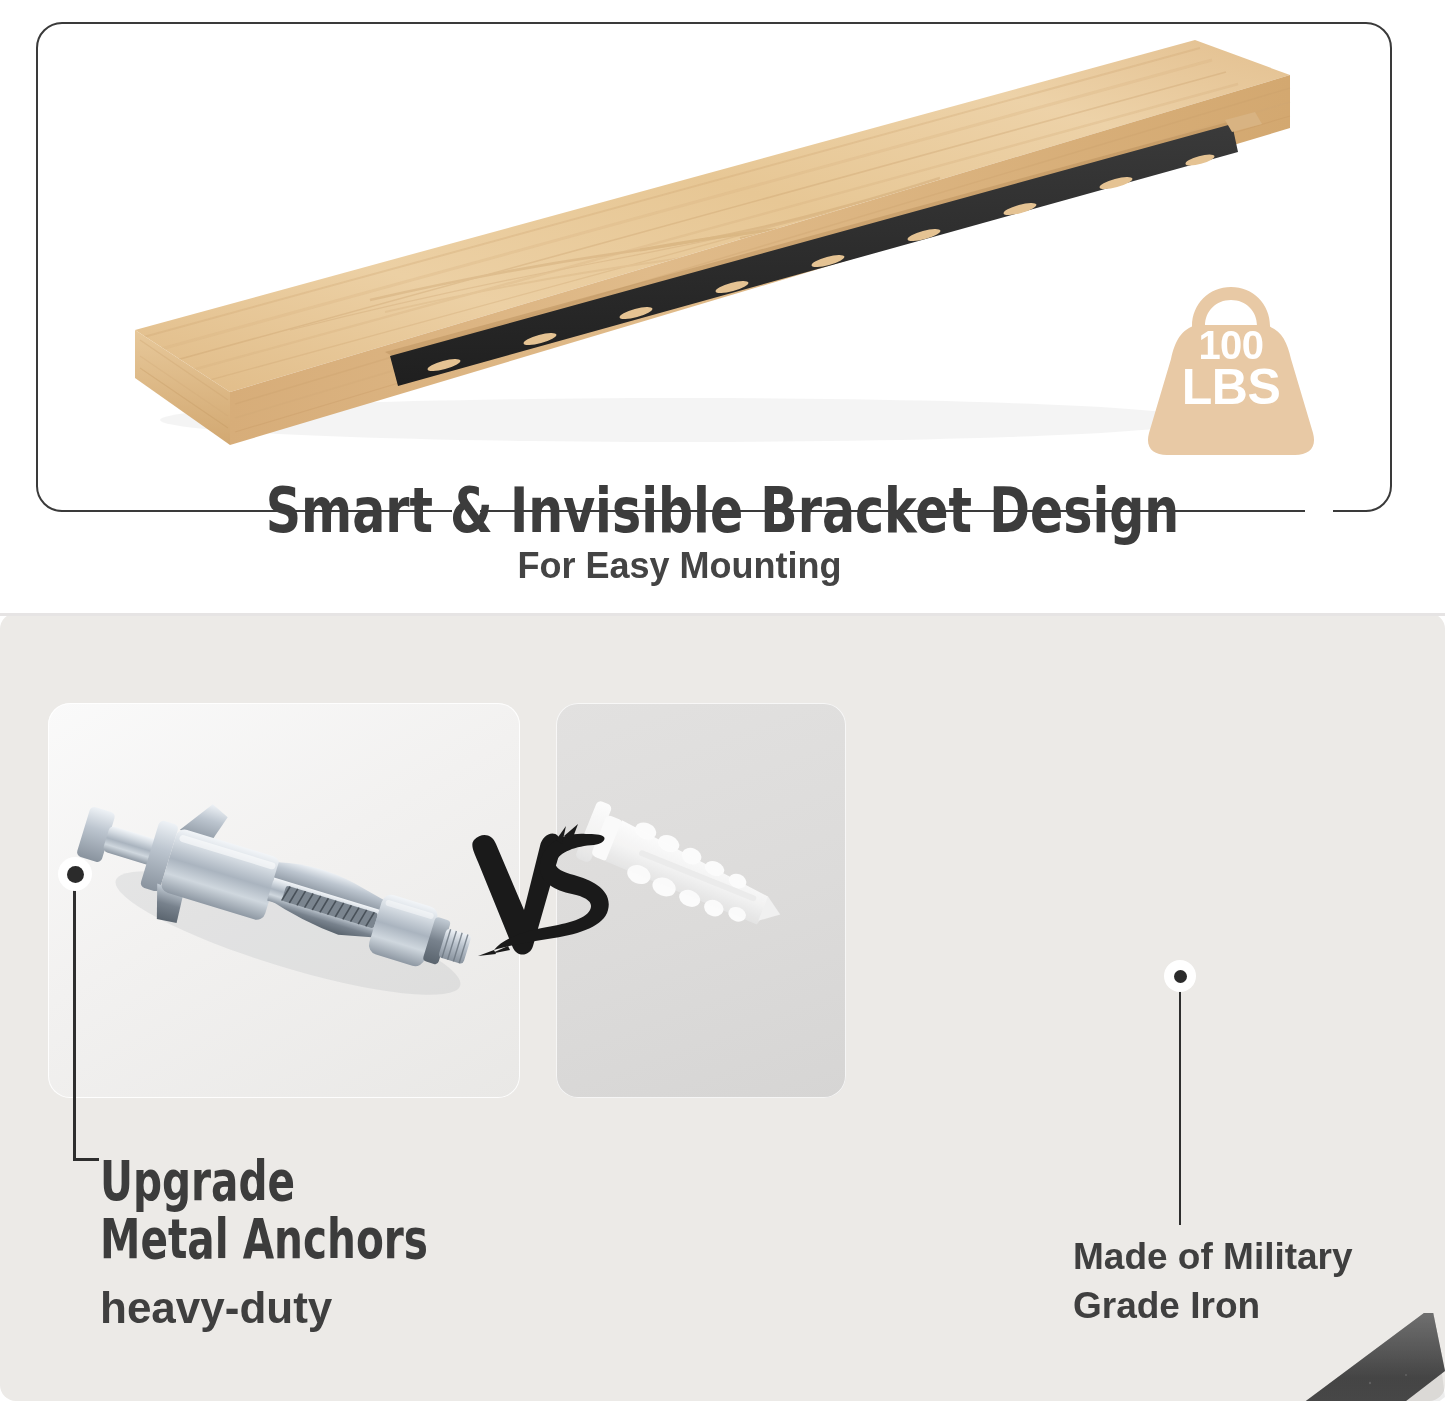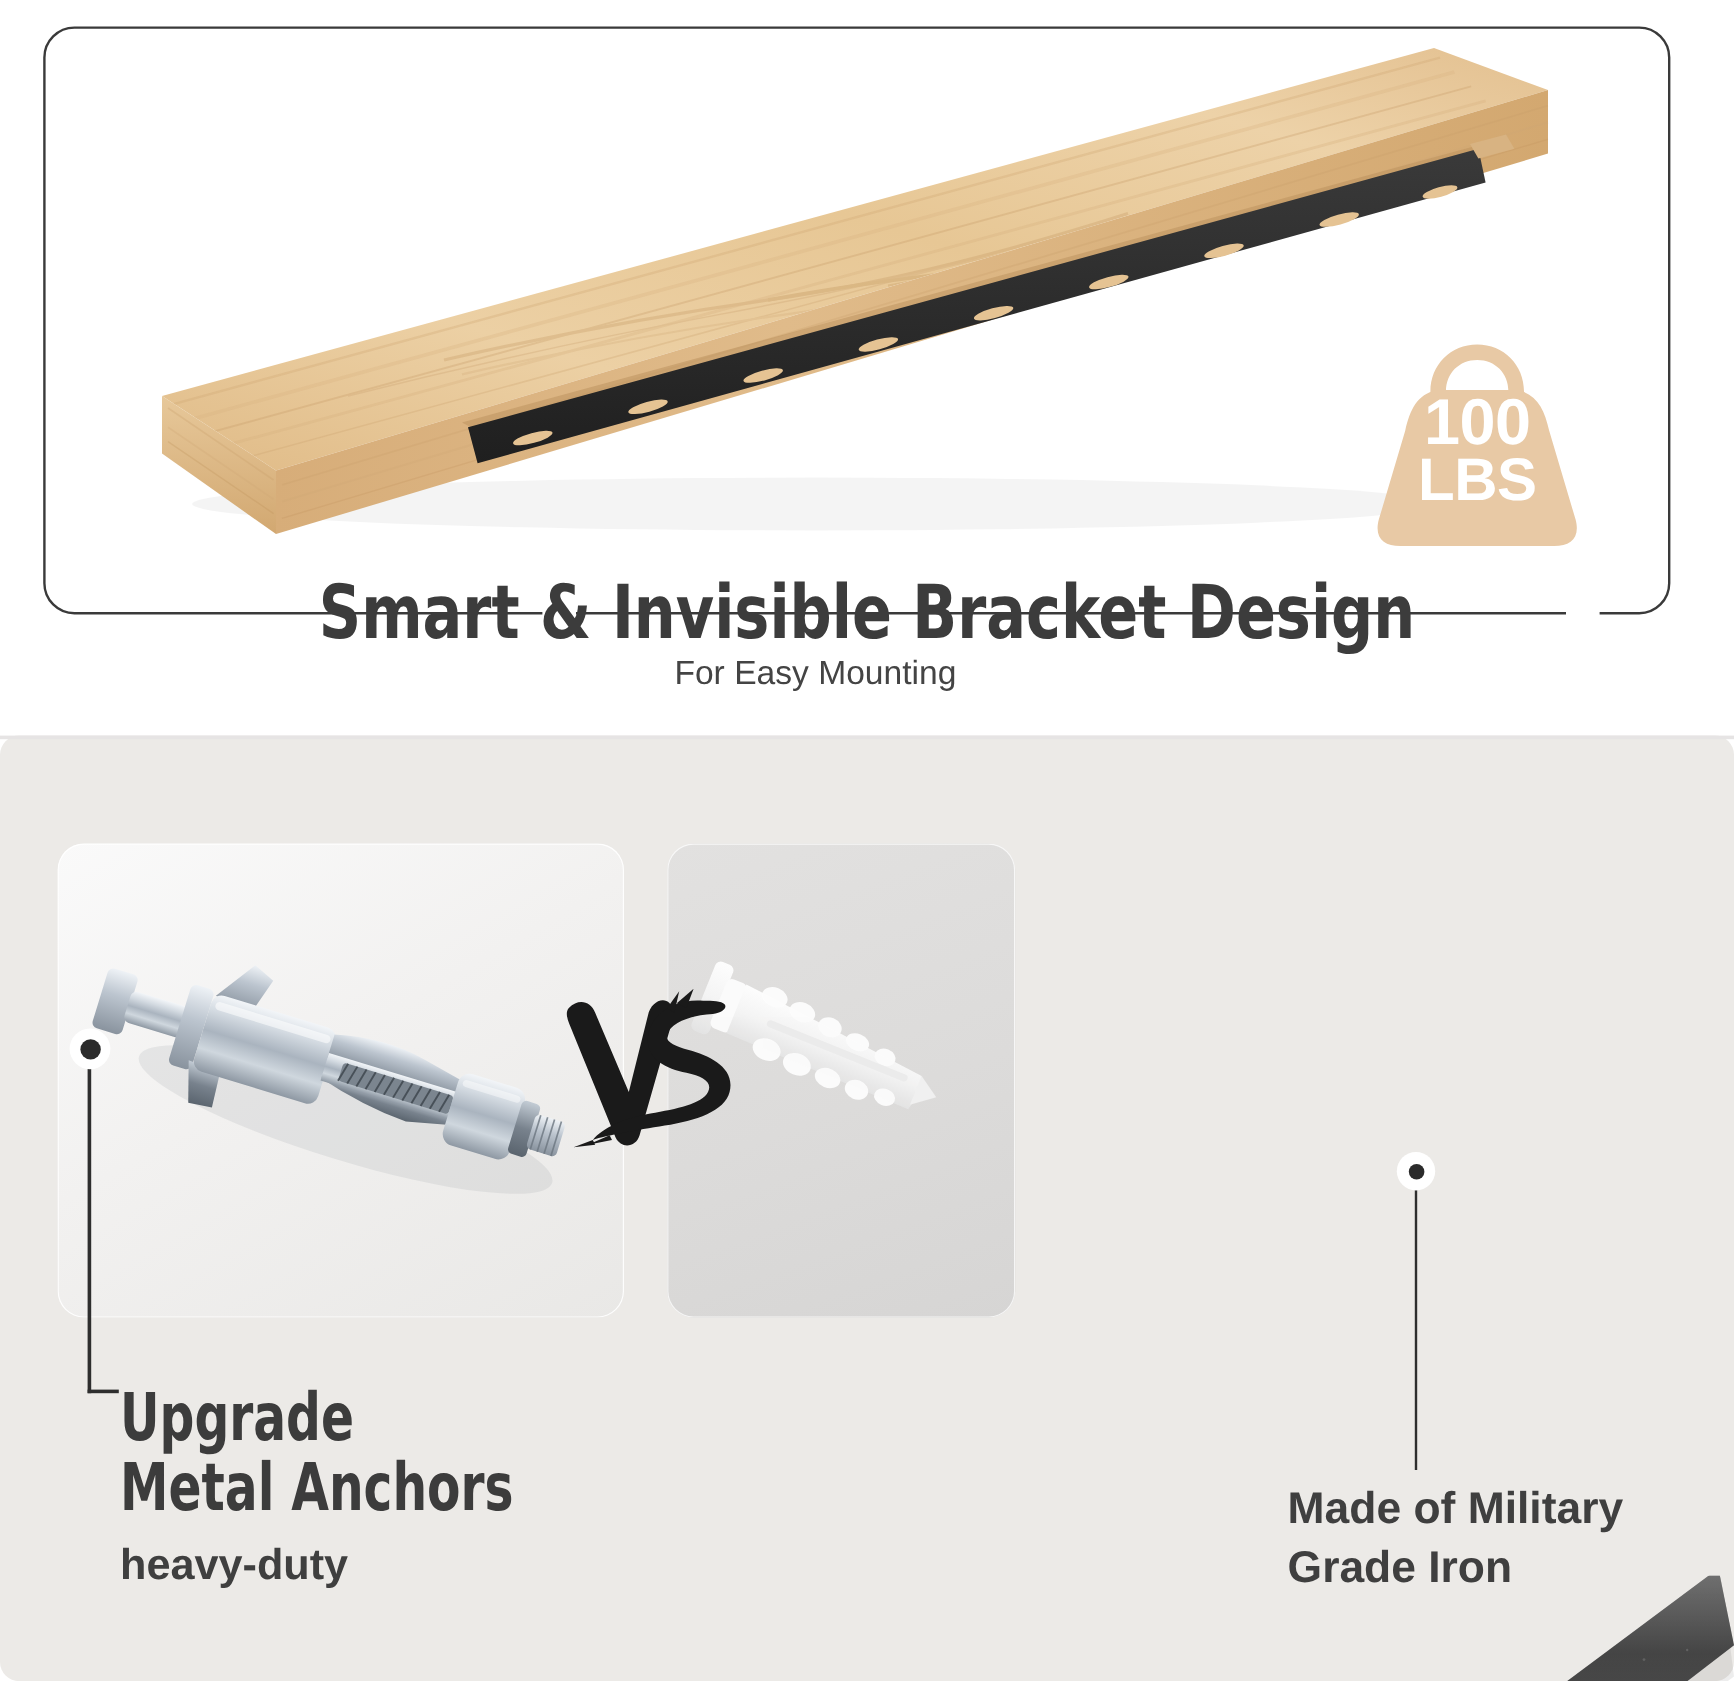--- a/index.html
+++ b/index.html
@@ -50,7 +50,7 @@
     letter-spacing:-0.5px;
     pointer-events:none;
   }
-  .weight-num{font-size:54px;display:block;}
+  .weight-num{font-size:40px;display:block;}
   .weight-unit{font-size:50px;display:block;}
 
   

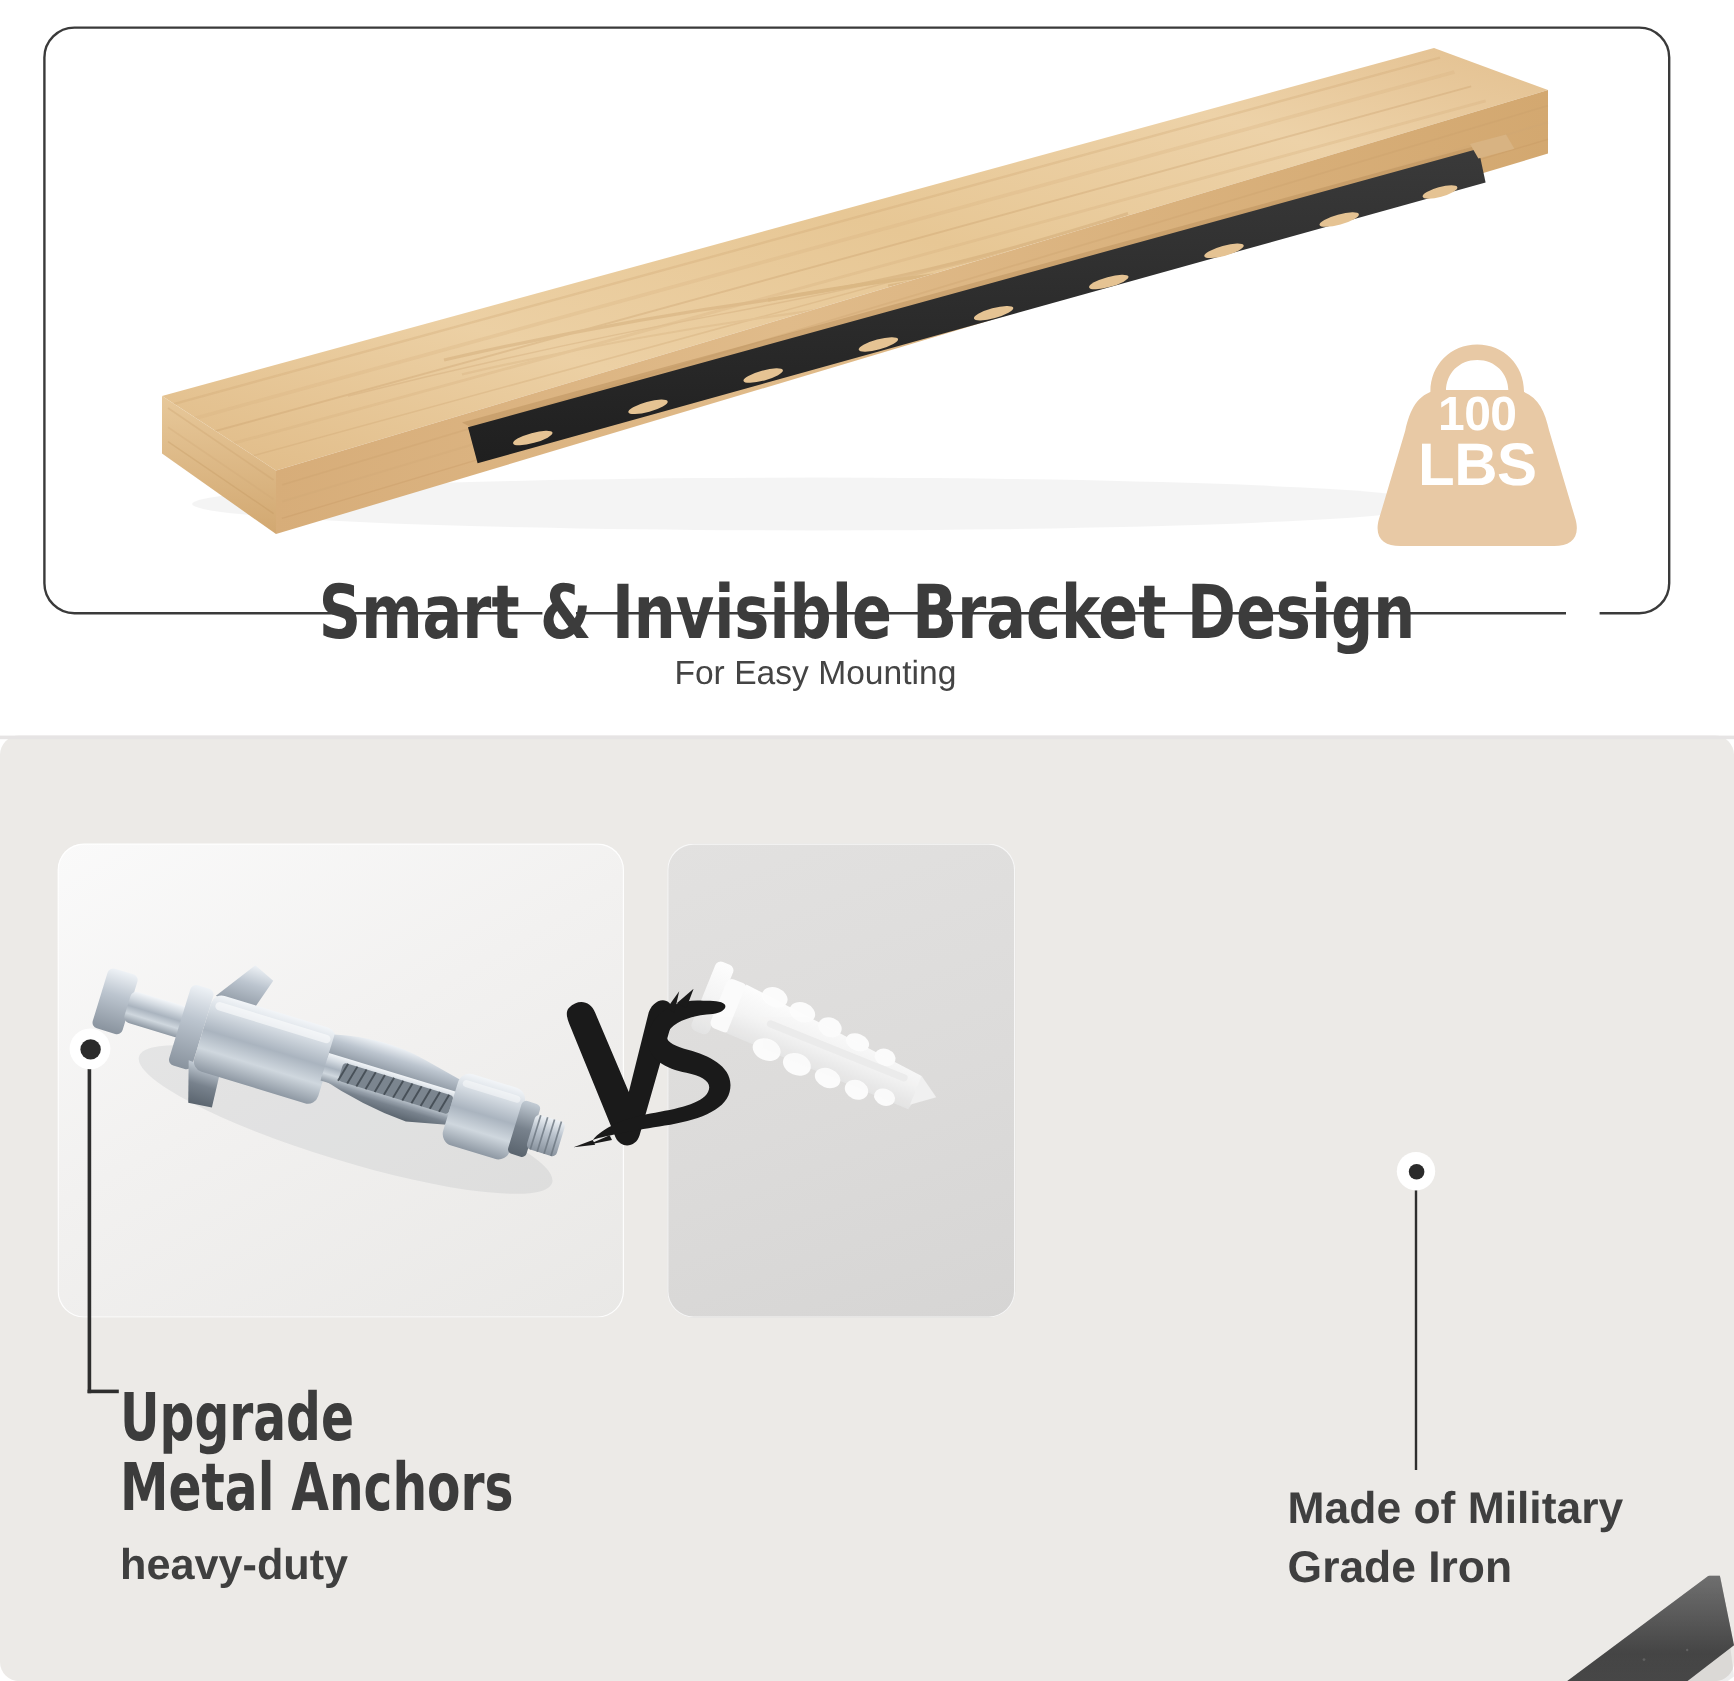--- a/index.html
+++ b/index.html
@@ -69,8 +69,8 @@
   .sub-title{
     position:absolute;left:0;top:545px;width:1359px;
     text-align:center;
-    font-size:28px;
-    font-weight:400;
+    font-size:36px;
+    font-weight:700;
     color:#444444;
     white-space:nowrap;
   }

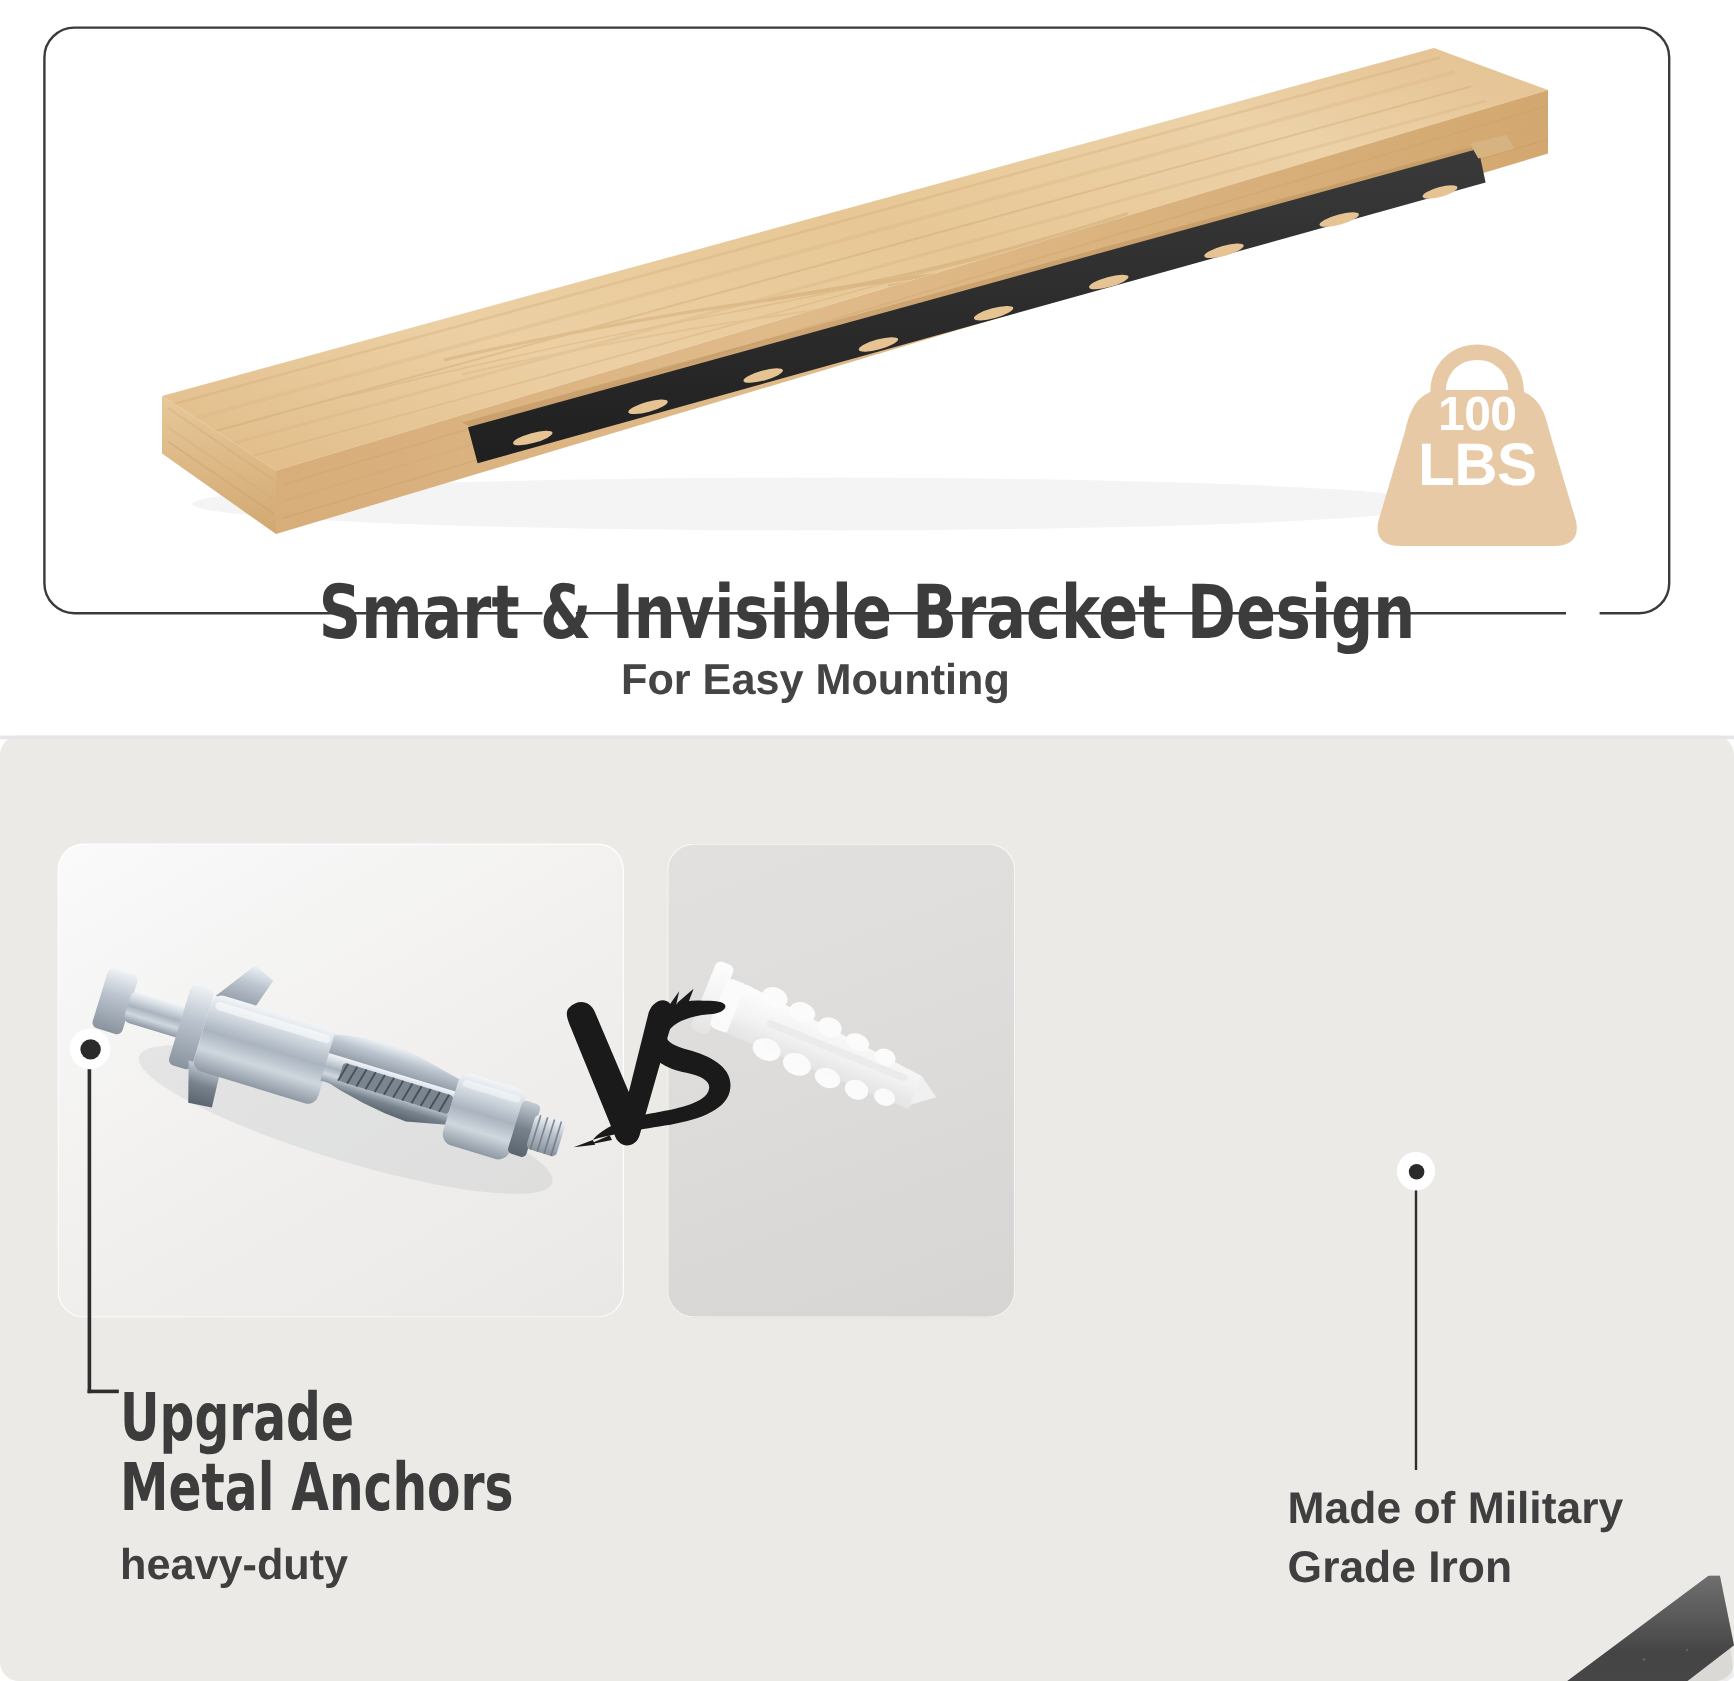--- a/index.html
+++ b/index.html
@@ -150,7 +150,7 @@
   }
   .left-label .small{
     margin-top:14px;
-    font-size:36px;
+    font-size:44px;
     font-weight:bold;
     color:#3f3f3f;
     white-space:nowrap;

